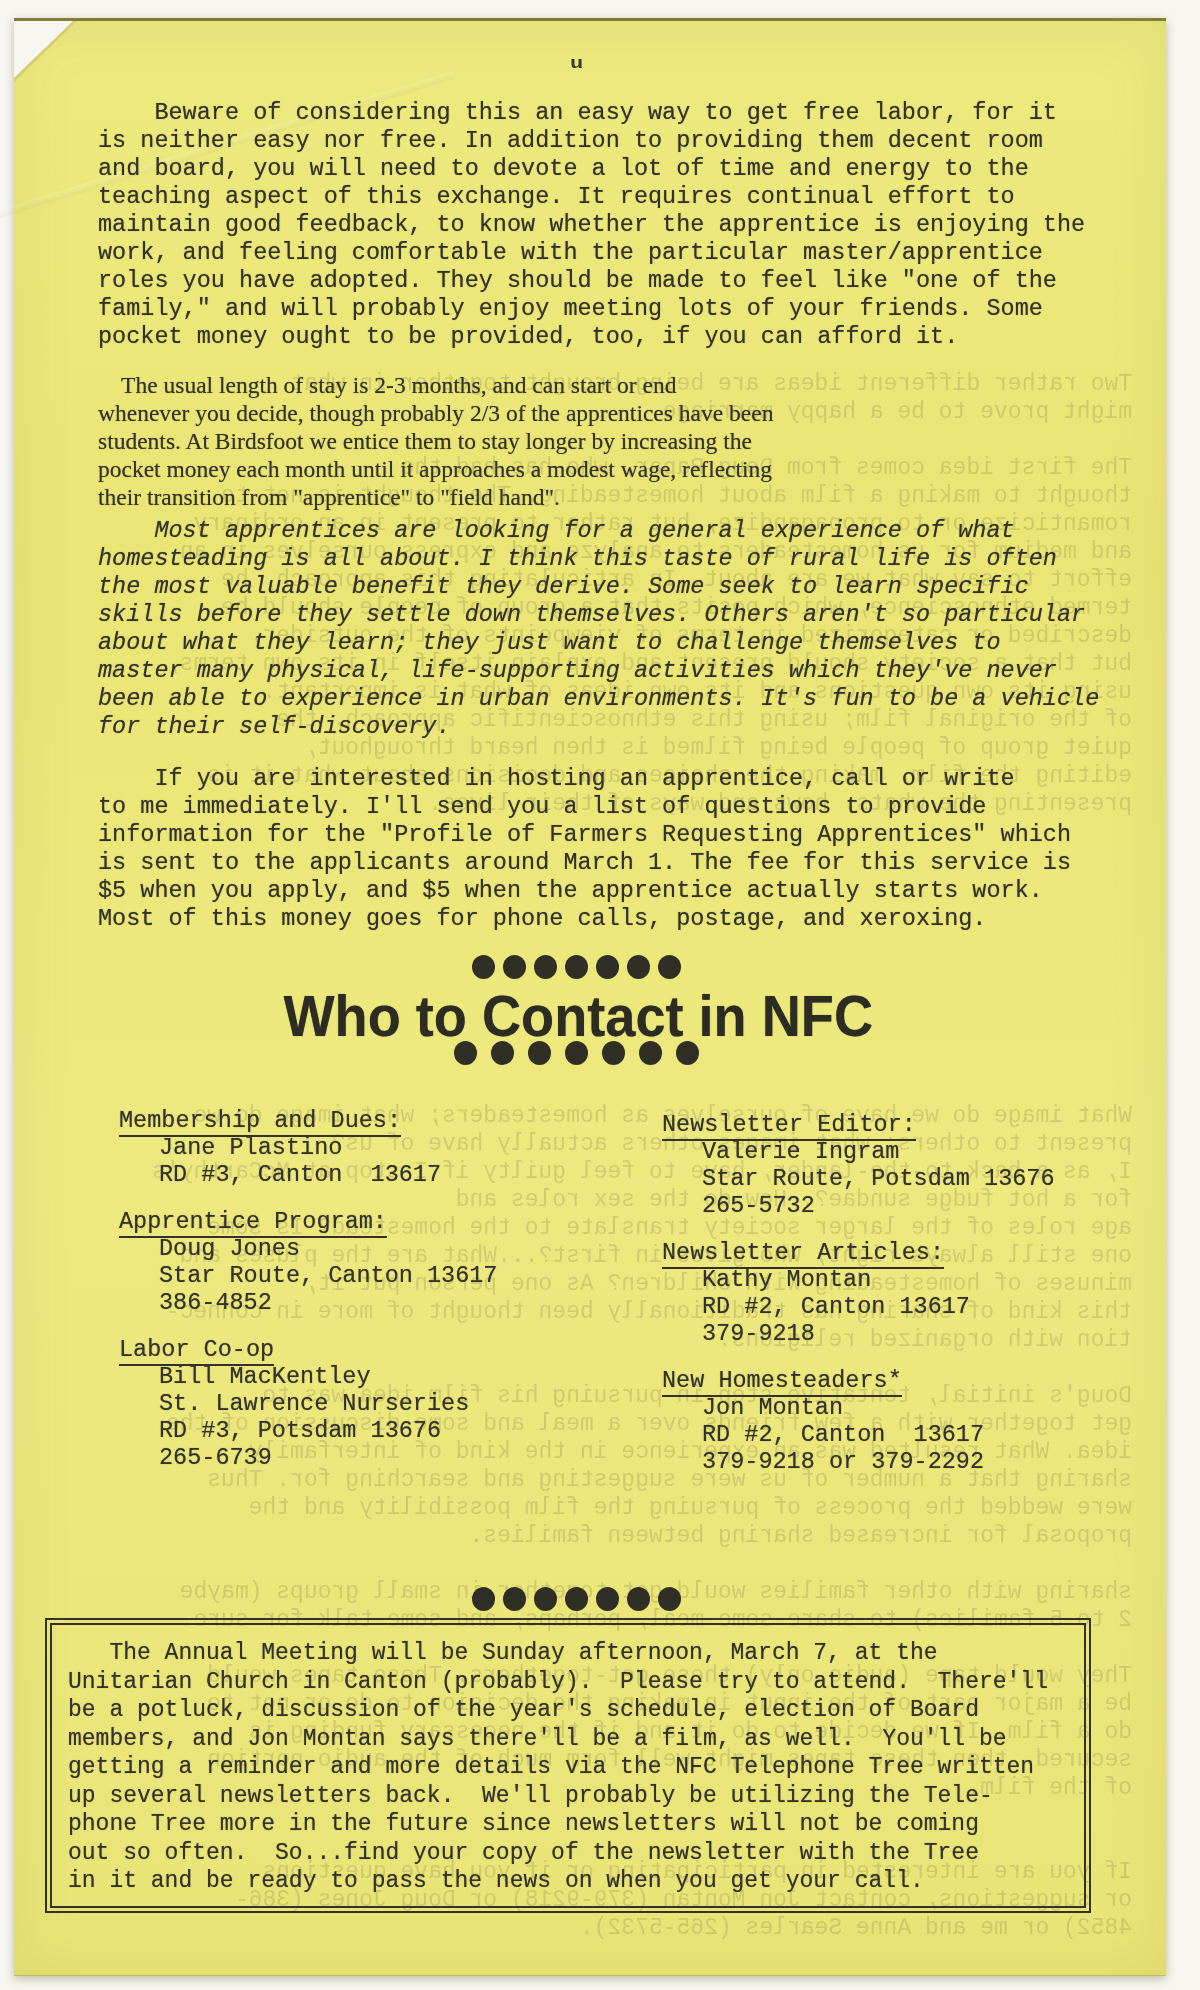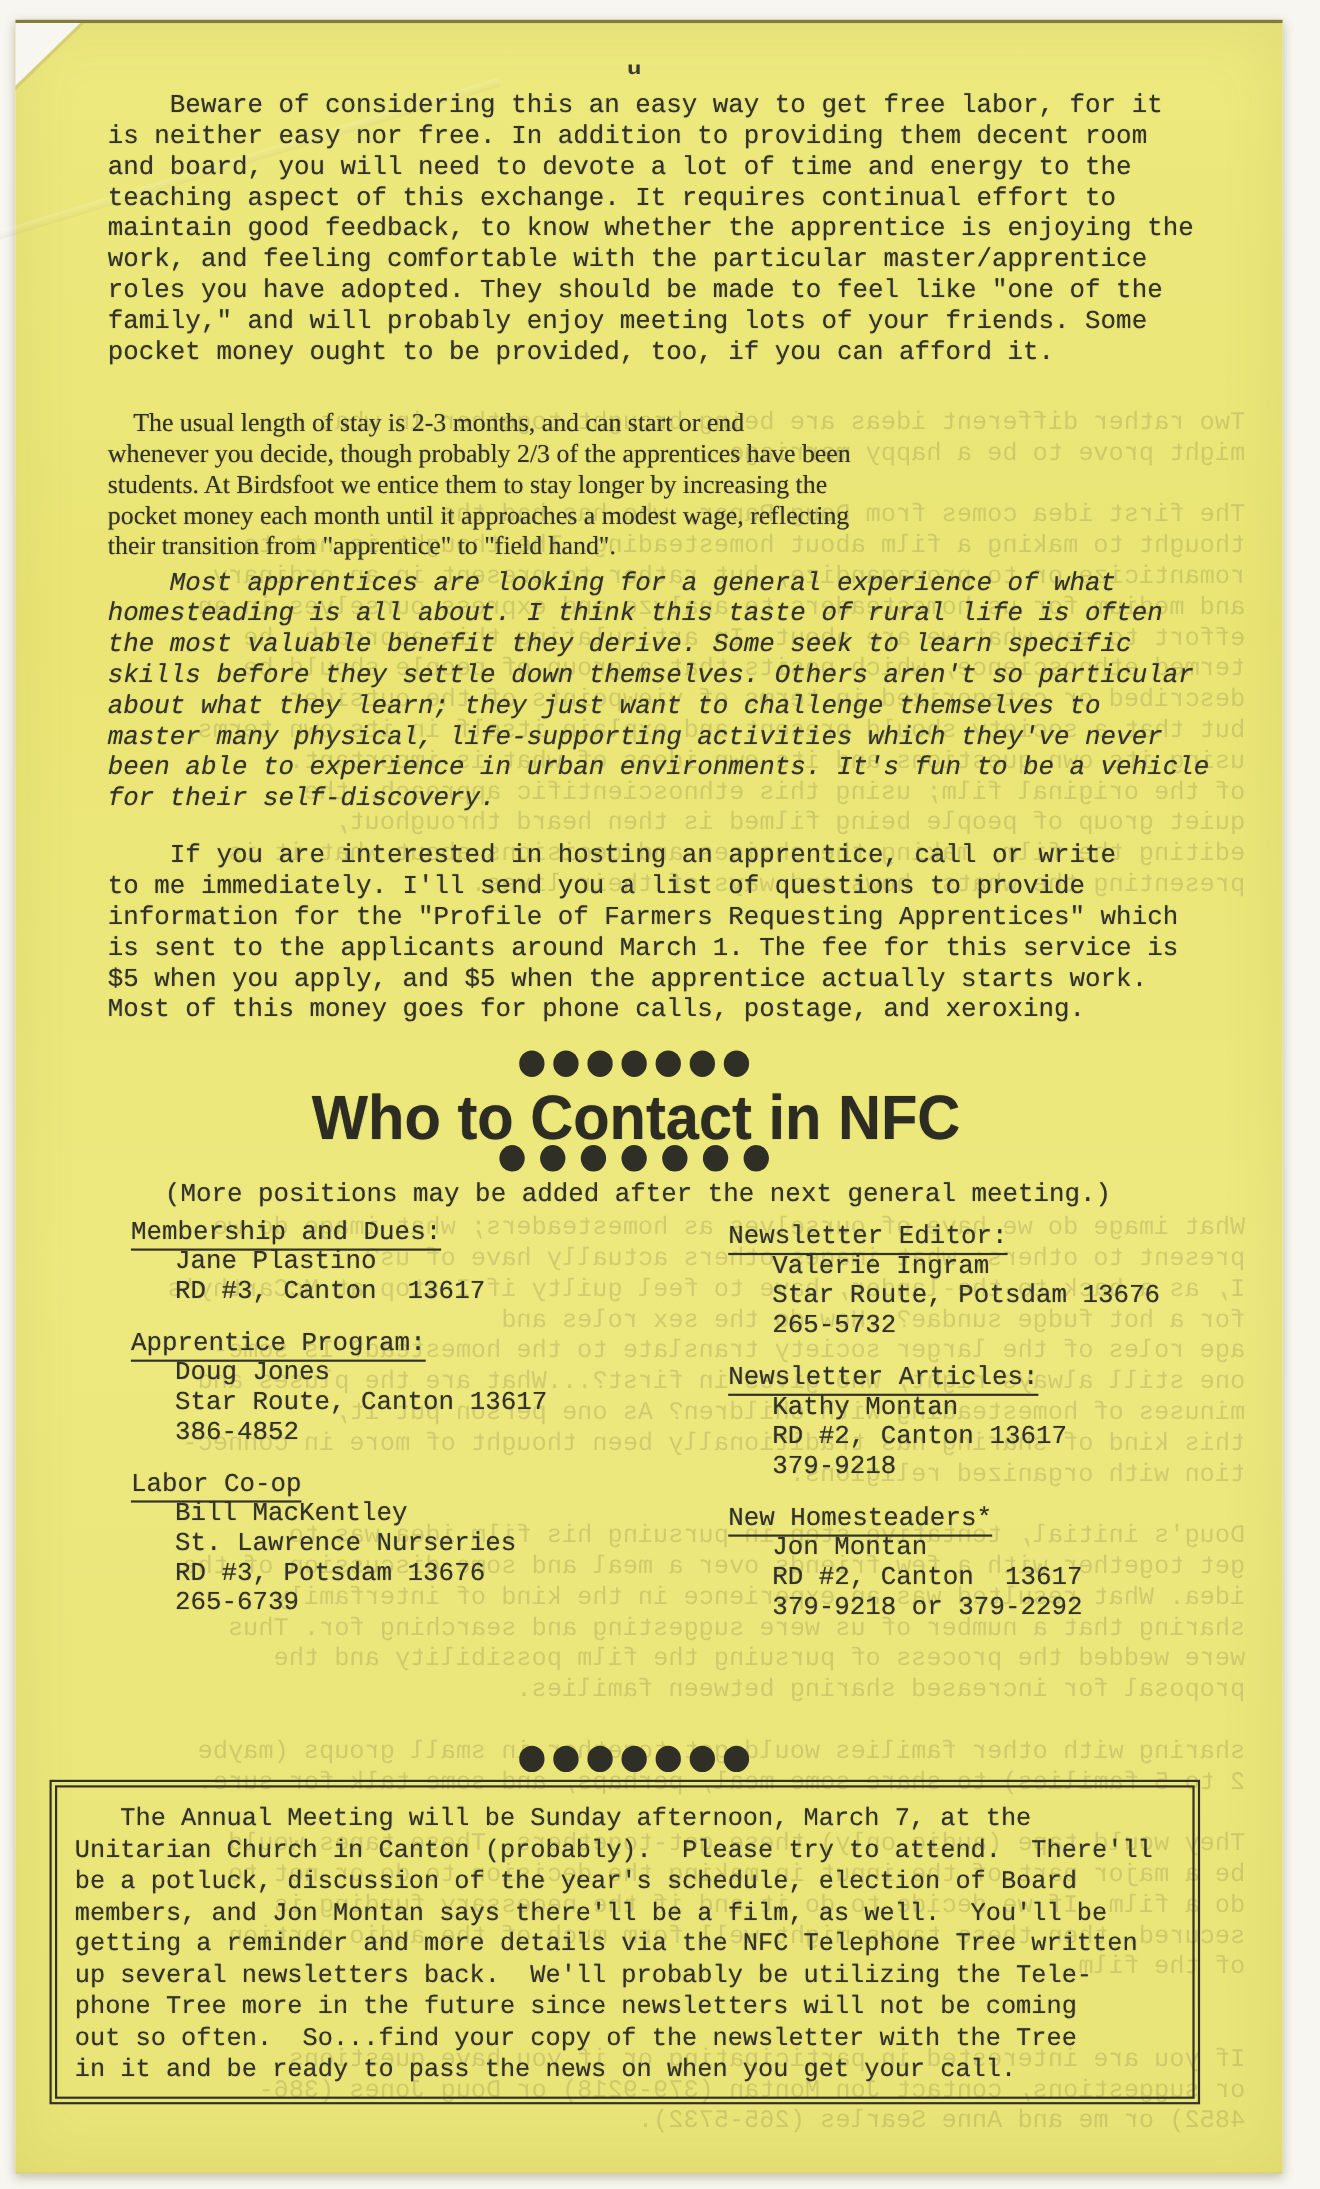--- a/index.html
+++ b/index.html
@@ -131,7 +131,7 @@
 
   <div class="stray">u</div>
 
-  <div class="typed" style="left:84px;top:62px;">    Beware of considering this an easy way to get free labor, for it
+  <div class="typed" style="left:84px;top:78px;">    Beware of considering this an easy way to get free labor, for it
 is neither easy nor free. In addition to providing them decent room
 and board, you will need to devote a lot of time and energy to the
 teaching aspect of this exchange. It requires continual effort to

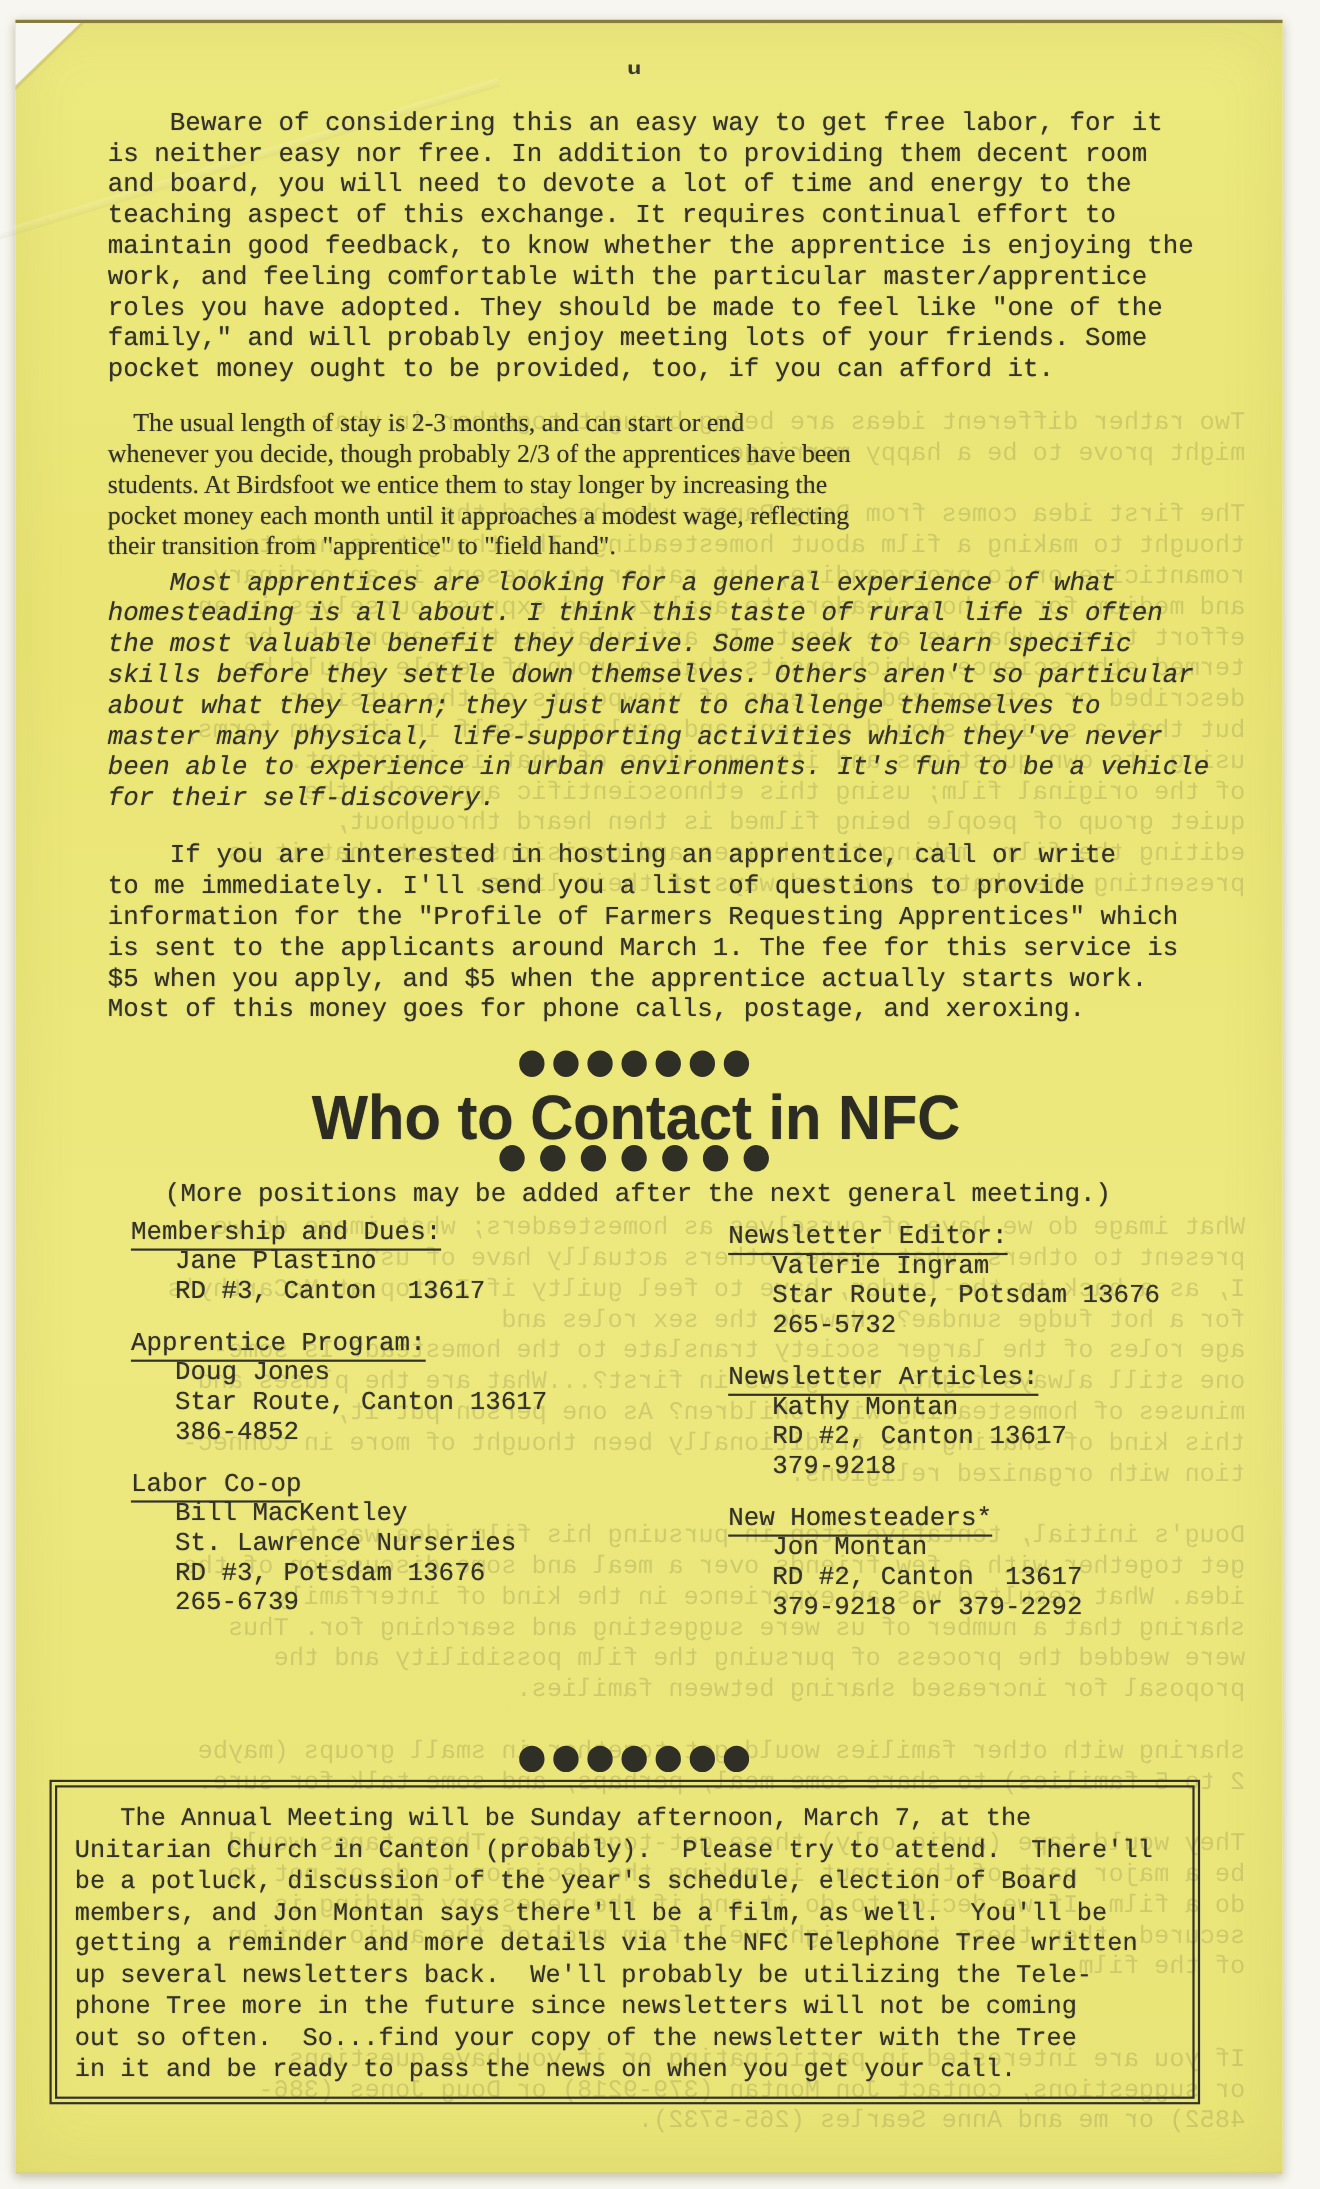--- a/index.html
+++ b/index.html
@@ -163,7 +163,6 @@
   <div class="dotrow" style="top:934px;"><span class="inner"><span class="dot"></span><span class="dot"></span><span class="dot"></span><span class="dot"></span><span class="dot"></span><span class="dot"></span><span class="dot"></span></span></div>
   <div class="contact-heading" style="top:962px;"><span>Who to Contact in NFC</span></div>
   <div class="dotrow wide" style="top:1020px;"><span class="inner"><span class="dot"></span><span class="dot"></span><span class="dot"></span><span class="dot"></span><span class="dot"></span><span class="dot"></span><span class="dot"></span></span></div>
-  <div class="note" style="top:1052px;"><span>(More positions may be added after the next general meeting.)</span></div>
 
   <div class="ccol" style="left:81px;top:1086px;width:500px;"><div class="cgroup"><div class="ctitle"><span>Membership and Dues:</span></div><div class="cline">Jane Plastino</div><div class="cline">RD #3, Canton  13617</div></div><div class="cgroup"><div class="ctitle"><span>Apprentice Program:</span></div><div class="cline">Doug Jones</div><div class="cline">Star Route, Canton 13617</div><div class="cline">386-4852</div></div><div class="cgroup"><div class="ctitle"><span>Labor Co-op</span></div><div class="cline">Bill MacKentley</div><div class="cline">St. Lawrence Nurseries</div><div class="cline">RD #3, Potsdam 13676</div><div class="cline">265-6739</div></div></div>
   <div class="ccol" style="left:624px;top:1090px;width:480px;"><div class="cgroup"><div class="ctitle"><span>Newsletter Editor:</span></div><div class="cline">Valerie Ingram</div><div class="cline">Star Route, Potsdam 13676</div><div class="cline">265-5732</div></div><div class="cgroup"><div class="ctitle"><span>Newsletter Articles:</span></div><div class="cline">Kathy Montan</div><div class="cline">RD #2, Canton 13617</div><div class="cline">379-9218</div></div><div class="cgroup"><div class="ctitle"><span>New Homesteaders*</span></div><div class="cline">Jon Montan</div><div class="cline">RD #2, Canton  13617</div><div class="cline">379-9218 or 379-2292</div></div></div>

